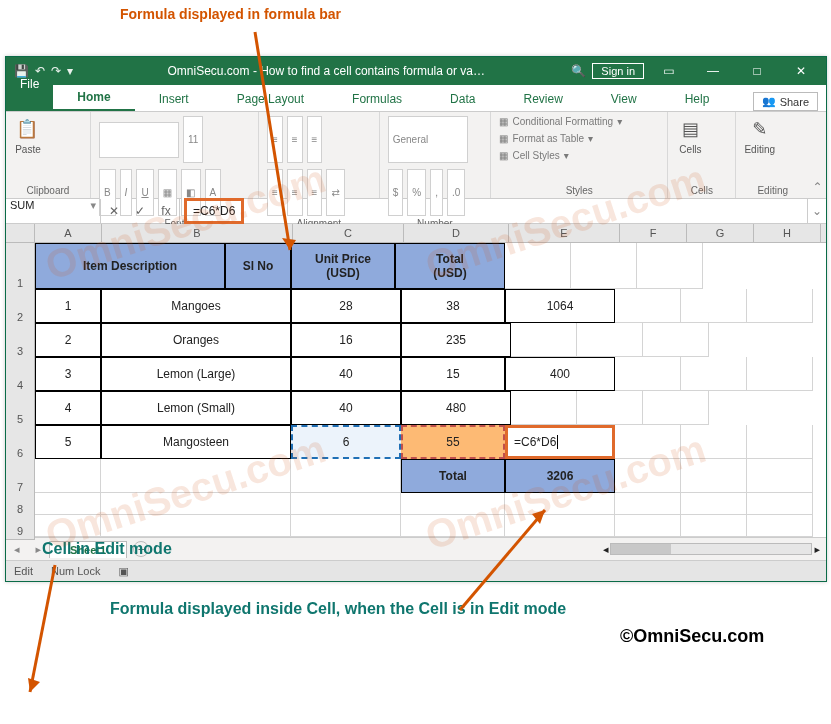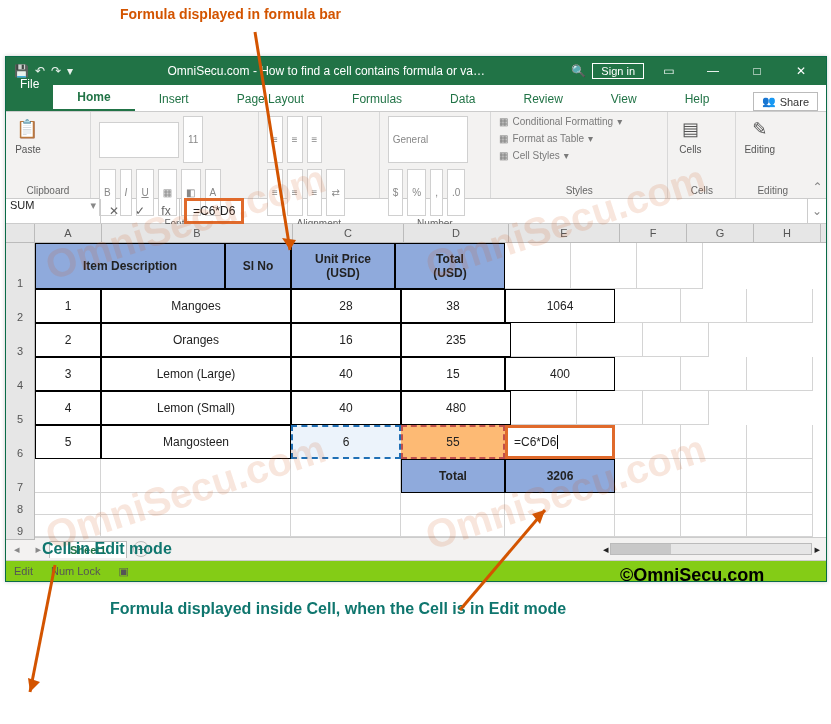--- a/index.html
+++ b/index.html
@@ -71,7 +71,7 @@
 .hscroll{margin-left:auto;display:flex;align-items:center;gap:2px;padding-right:6px}
 .hscroll .track{width:200px;height:10px;background:#e6e6e6;border:1px solid #bbb;position:relative}
 .hscroll .thumb{position:absolute;left:0;top:0;bottom:0;width:60px;background:#c8c8c8}
-.status{height:20px;background:#84cc16;border-top:1px solid #ccc;display:flex;align-items:center;font-size:11px;color:#555;padding:0 8px;gap:18px}
+.status{height:20px;background:#e5e5e5;border-top:1px solid #ccc;display:flex;align-items:center;font-size:11px;color:#555;padding:0 8px;gap:18px}
 
 .anno-edit{position:absolute;color:#0f766e;font-weight:700;font-size:16px}
 .watermark{position:absolute;font-size:40px;color:rgba(210,85,30,.15);transform:rotate(-18deg);font-weight:700;pointer-events:none}

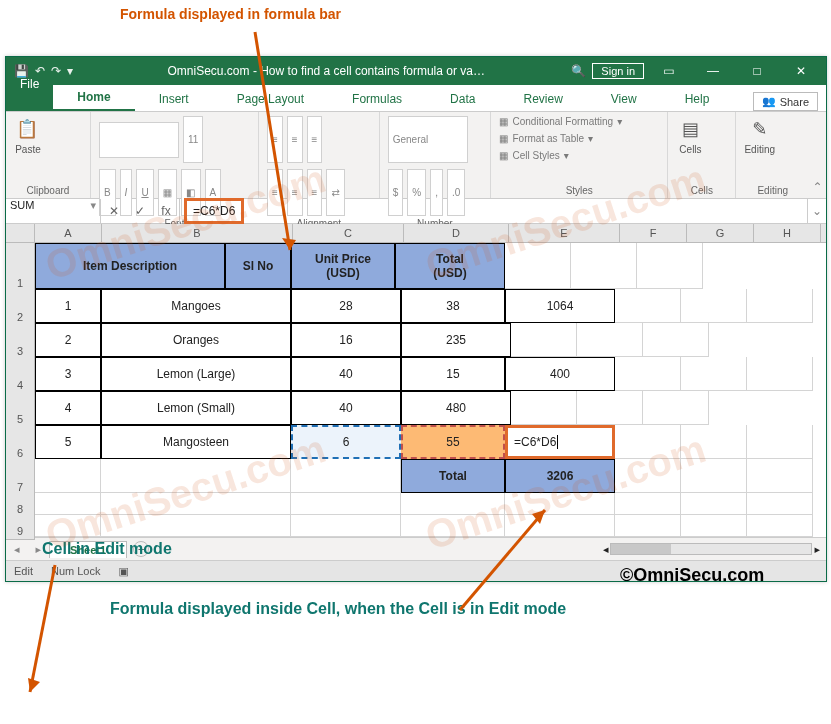--- a/index.html
+++ b/index.html
@@ -374,7 +374,7 @@
 
   <div class="anno-edit" style="top:540px;left:42px">Cell in Edit mode</div>
   <div class="anno-edit" style="top:600px;left:110px">Formula displayed inside Cell, when the Cell is in Edit mode</div>
-  <div class="credit" style="top:565px;left:620px">©OmniSecu.com</div>
+  <div class="credit" style="top:626px;left:620px">©OmniSecu.com</div>
 
   <svg class="arrow" style="top:20px;left:0" width="831" height="700">
     <line x1="255" y1="12" x2="290" y2="230" stroke="#d35400" stroke-width="3"></line>

